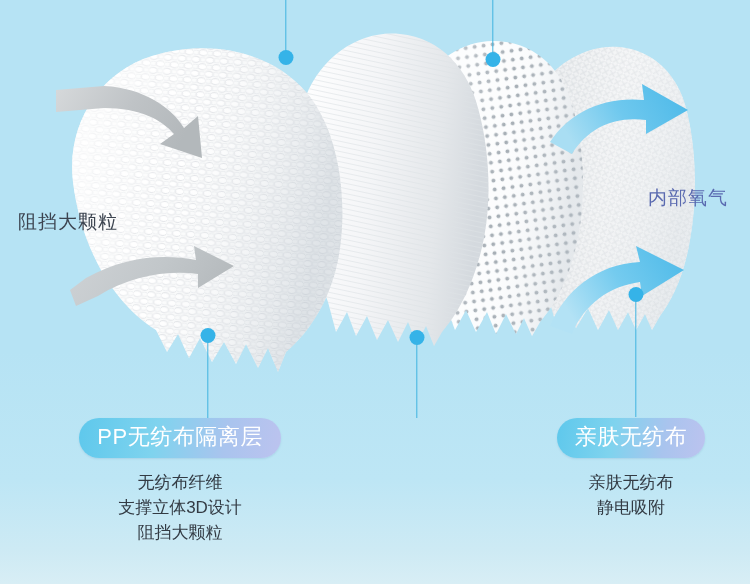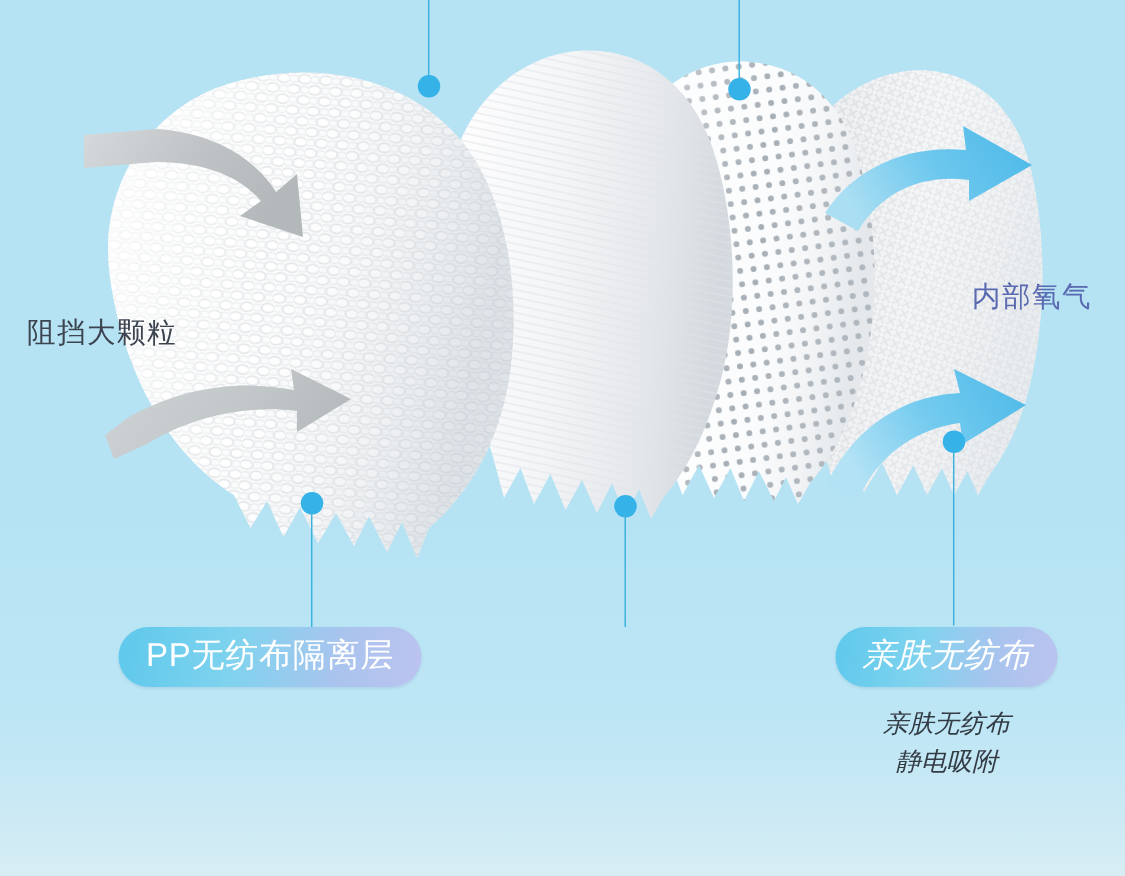--- a/index.html
+++ b/index.html
@@ -96,7 +96,7 @@
 
   #col-0 { left: 40px;  width: 280px; }
   #col-1 { left: 318px; width: 198px; }
-  #col-2 { left: 520px; width: 222px; font-style: italic; }
+  #col-2 { left: 520px; width: 222px; }
 </style>
 </head>
 <body>

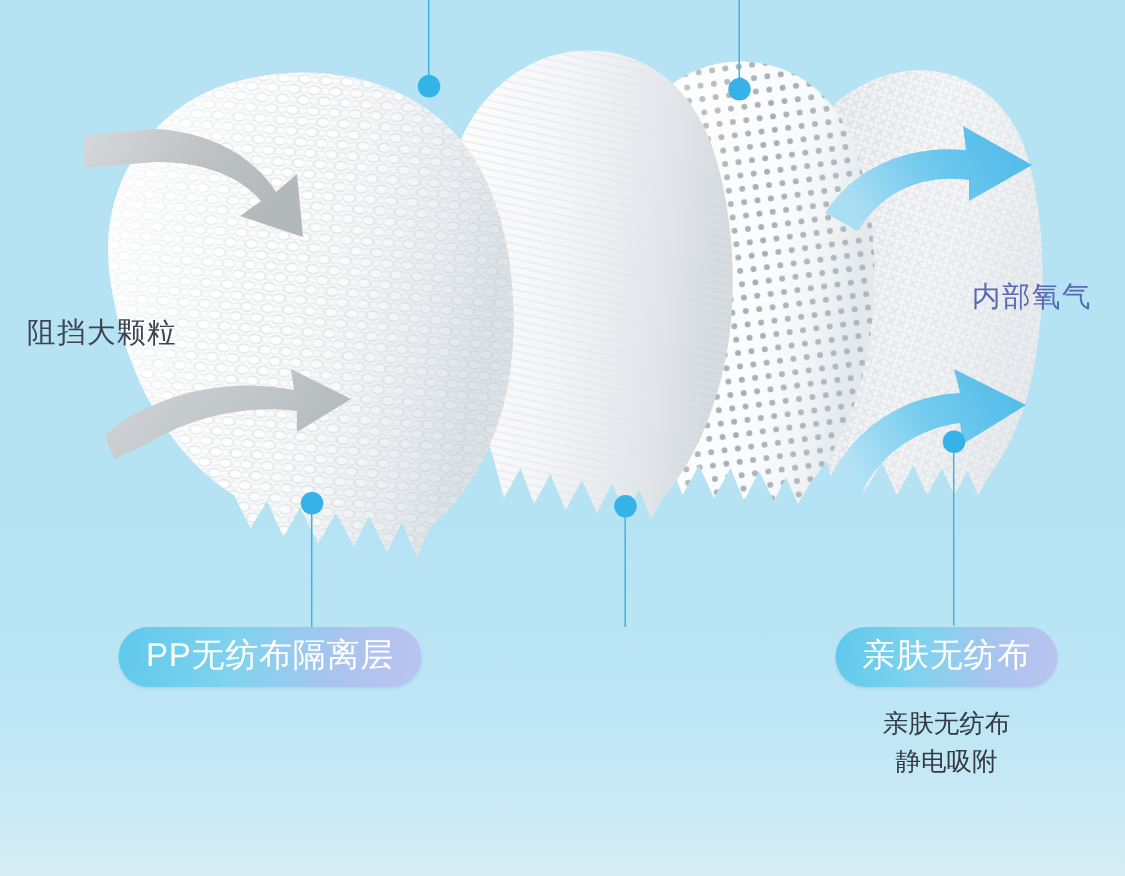--- a/index.html
+++ b/index.html
@@ -331,6 +331,11 @@
 
     <div class="legend-col" id="col-0">
       <div class="pill">PP无纺布隔离层</div>
+      <div class="desc">
+        <div>无纺布纤维</div>
+        <div>支撑立体3D设计</div>
+        <div>阻挡大颗粒</div>
+      </div>
     </div>
 
 

